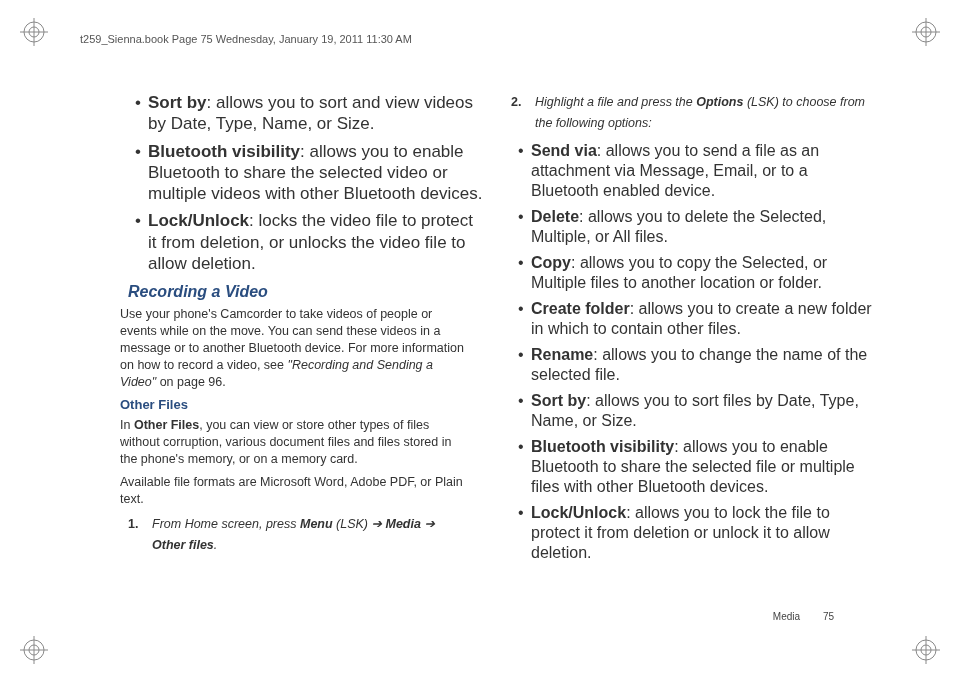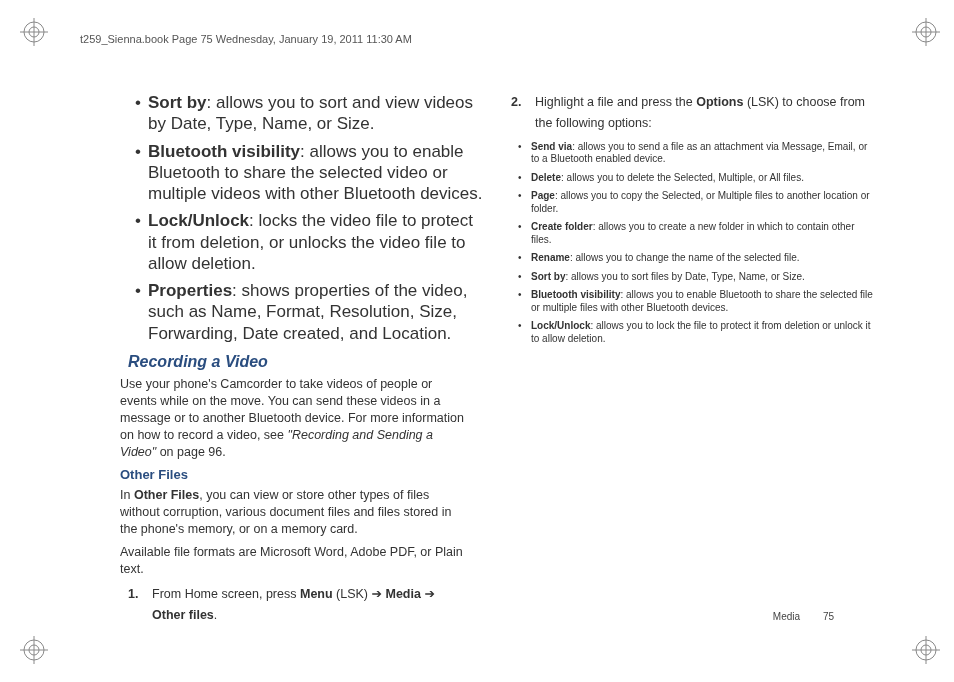--- a/index.html
+++ b/index.html
@@ -88,7 +88,7 @@
     line-height: 1.7;
   }
   .num-item .num { font-weight: bold; width: 24px; flex-shrink: 0; }
-  .num-item .txt { flex: 1; }
+  .num-item .txt { flex: 1; font-style: italic; }
   .arrow { font-family: Arial; }
   .ital { font-style: italic; }
   .footer {

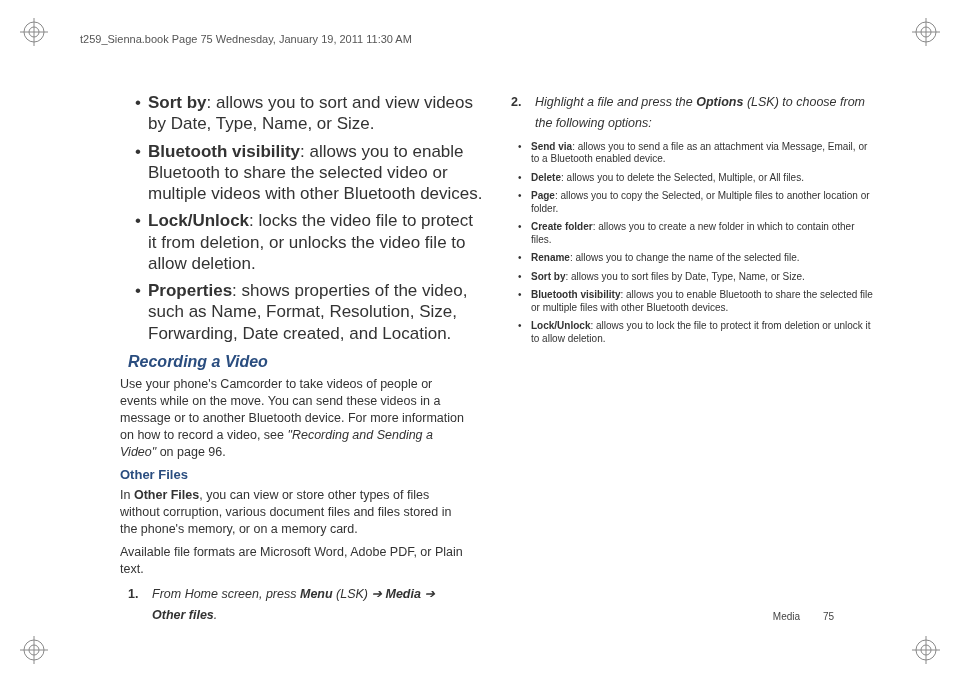--- a/index.html
+++ b/index.html
@@ -61,7 +61,7 @@
     top: 0;
   }
   .bullet-list-tight { padding-left: 20px; }
-  .bullet-list-tight li { font-size: 10px; }
+  .bullet-list-tight li { font-size: 16px; }
   .b { font-weight: bold; }
   .subhead {
     font-size: 16px;

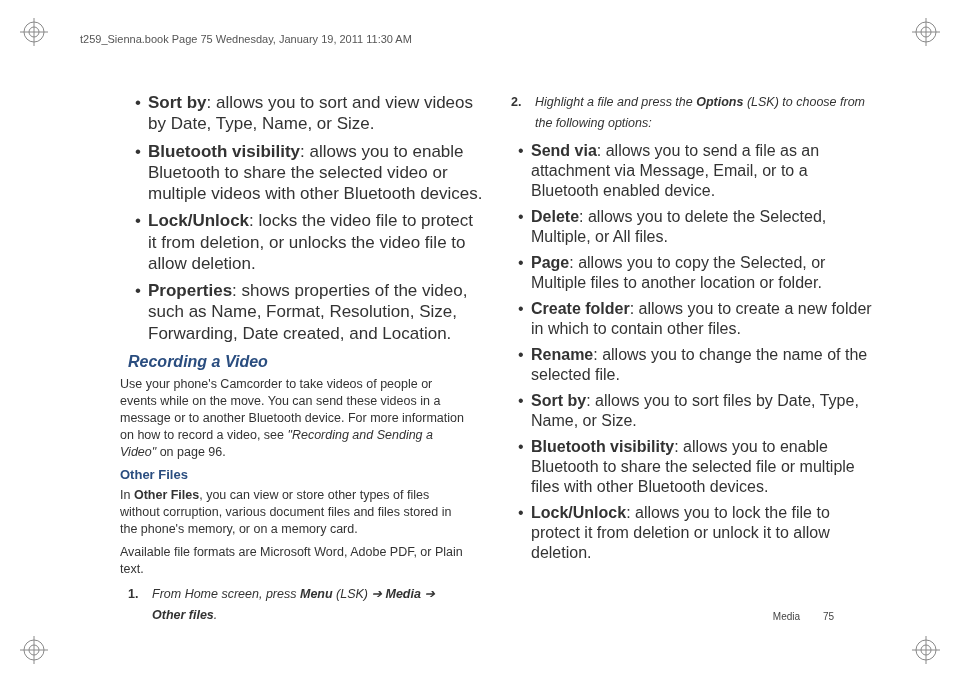--- a/index.html
+++ b/index.html
@@ -182,7 +182,7 @@
     <ul class="bullet-list bullet-list-tight" id="right-bullets" style="margin-top:6px;">
         <li><span class="b">Send via</span><span>: allows you to send a file as an attachment via Message, Email, or to a Bluetooth enabled device.</span></li>
         <li><span class="b">Delete</span><span>: allows you to delete the Selected, Multiple, or All files.</span></li>
-        <li><span class="b">Page</span><span>: allows you to copy the Selected, or Multiple files to another location or folder.</span></li>
+        <li><span class="b">Copy</span><span>: allows you to copy the Selected, or Multiple files to another location or folder.</span></li>
         <li><span class="b">Create folder</span><span>: allows you to create a new folder in which to contain other files.</span></li>
         <li><span class="b">Rename</span><span>: allows you to change the name of the selected file.</span></li>
         <li><span class="b">Sort by</span><span>: allows you to sort files by Date, Type, Name, or Size.</span></li>

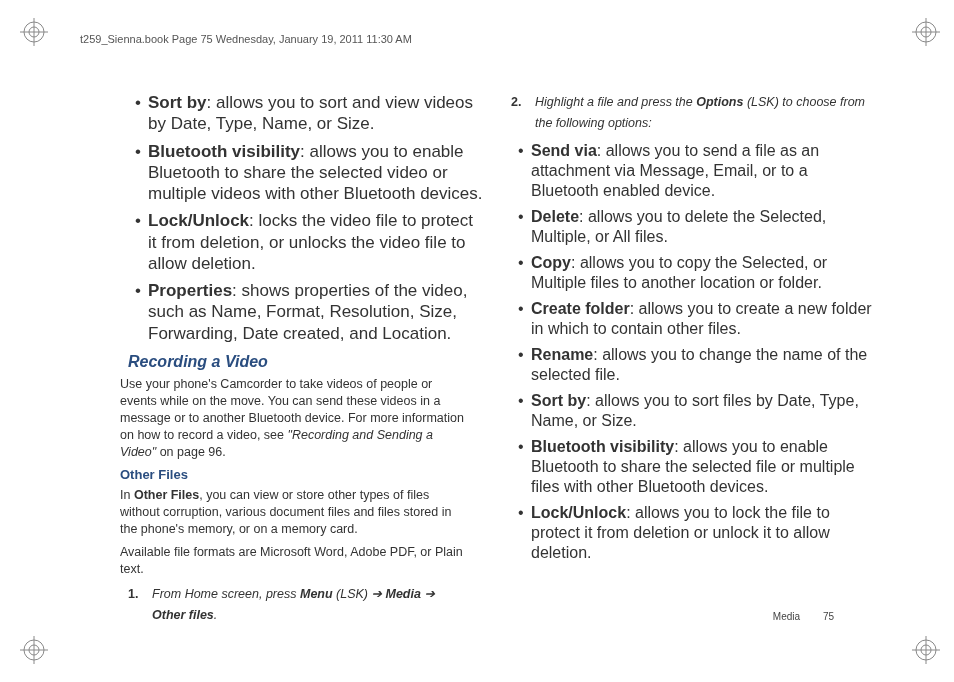--- a/index.html
+++ b/index.html
@@ -145,7 +145,6 @@
         <li><span class="b">Sort by</span><span>: allows you to sort and view videos by Date, Type, Name, or Size.</span></li>
         <li><span class="b">Bluetooth visibility</span><span>: allows you to enable Bluetooth to share the selected video or multiple videos with other Bluetooth devices.</span></li>
         <li><span class="b">Lock/Unlock</span><span>: locks the video file to protect it from deletion, or unlocks the video file to allow deletion.</span></li>
-        <li><span class="b">Properties</span><span>: shows properties of the video, such as Name, Format, Resolution, Size, Forwarding, Date created, and Location.</span></li>
       </ul>
 
     <div class="subhead">Recording a Video</div>

